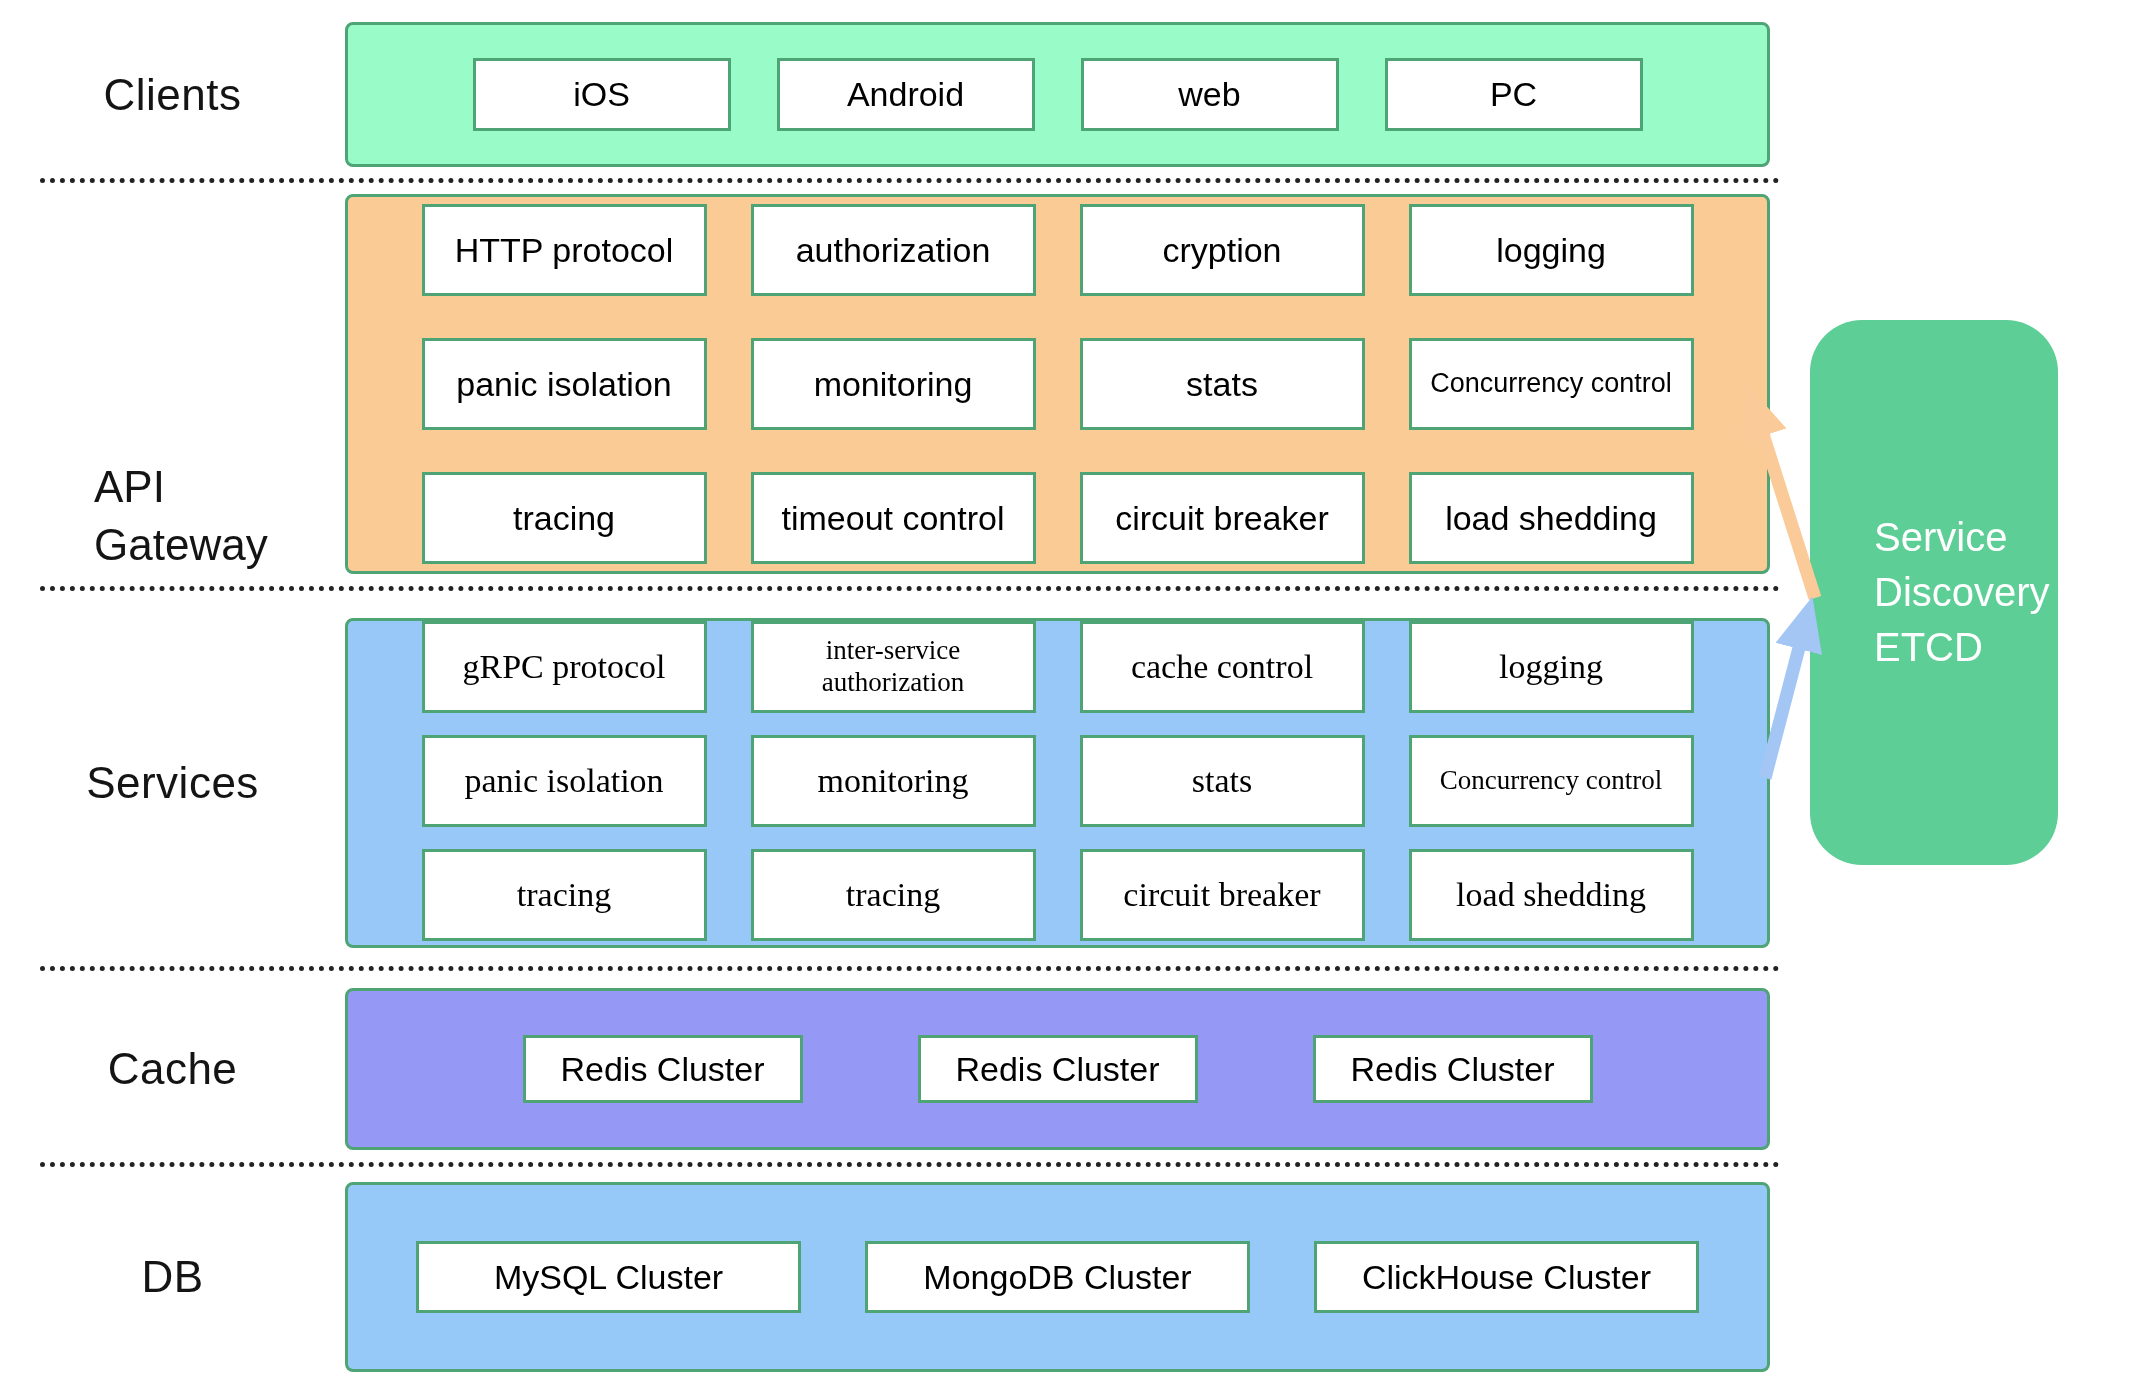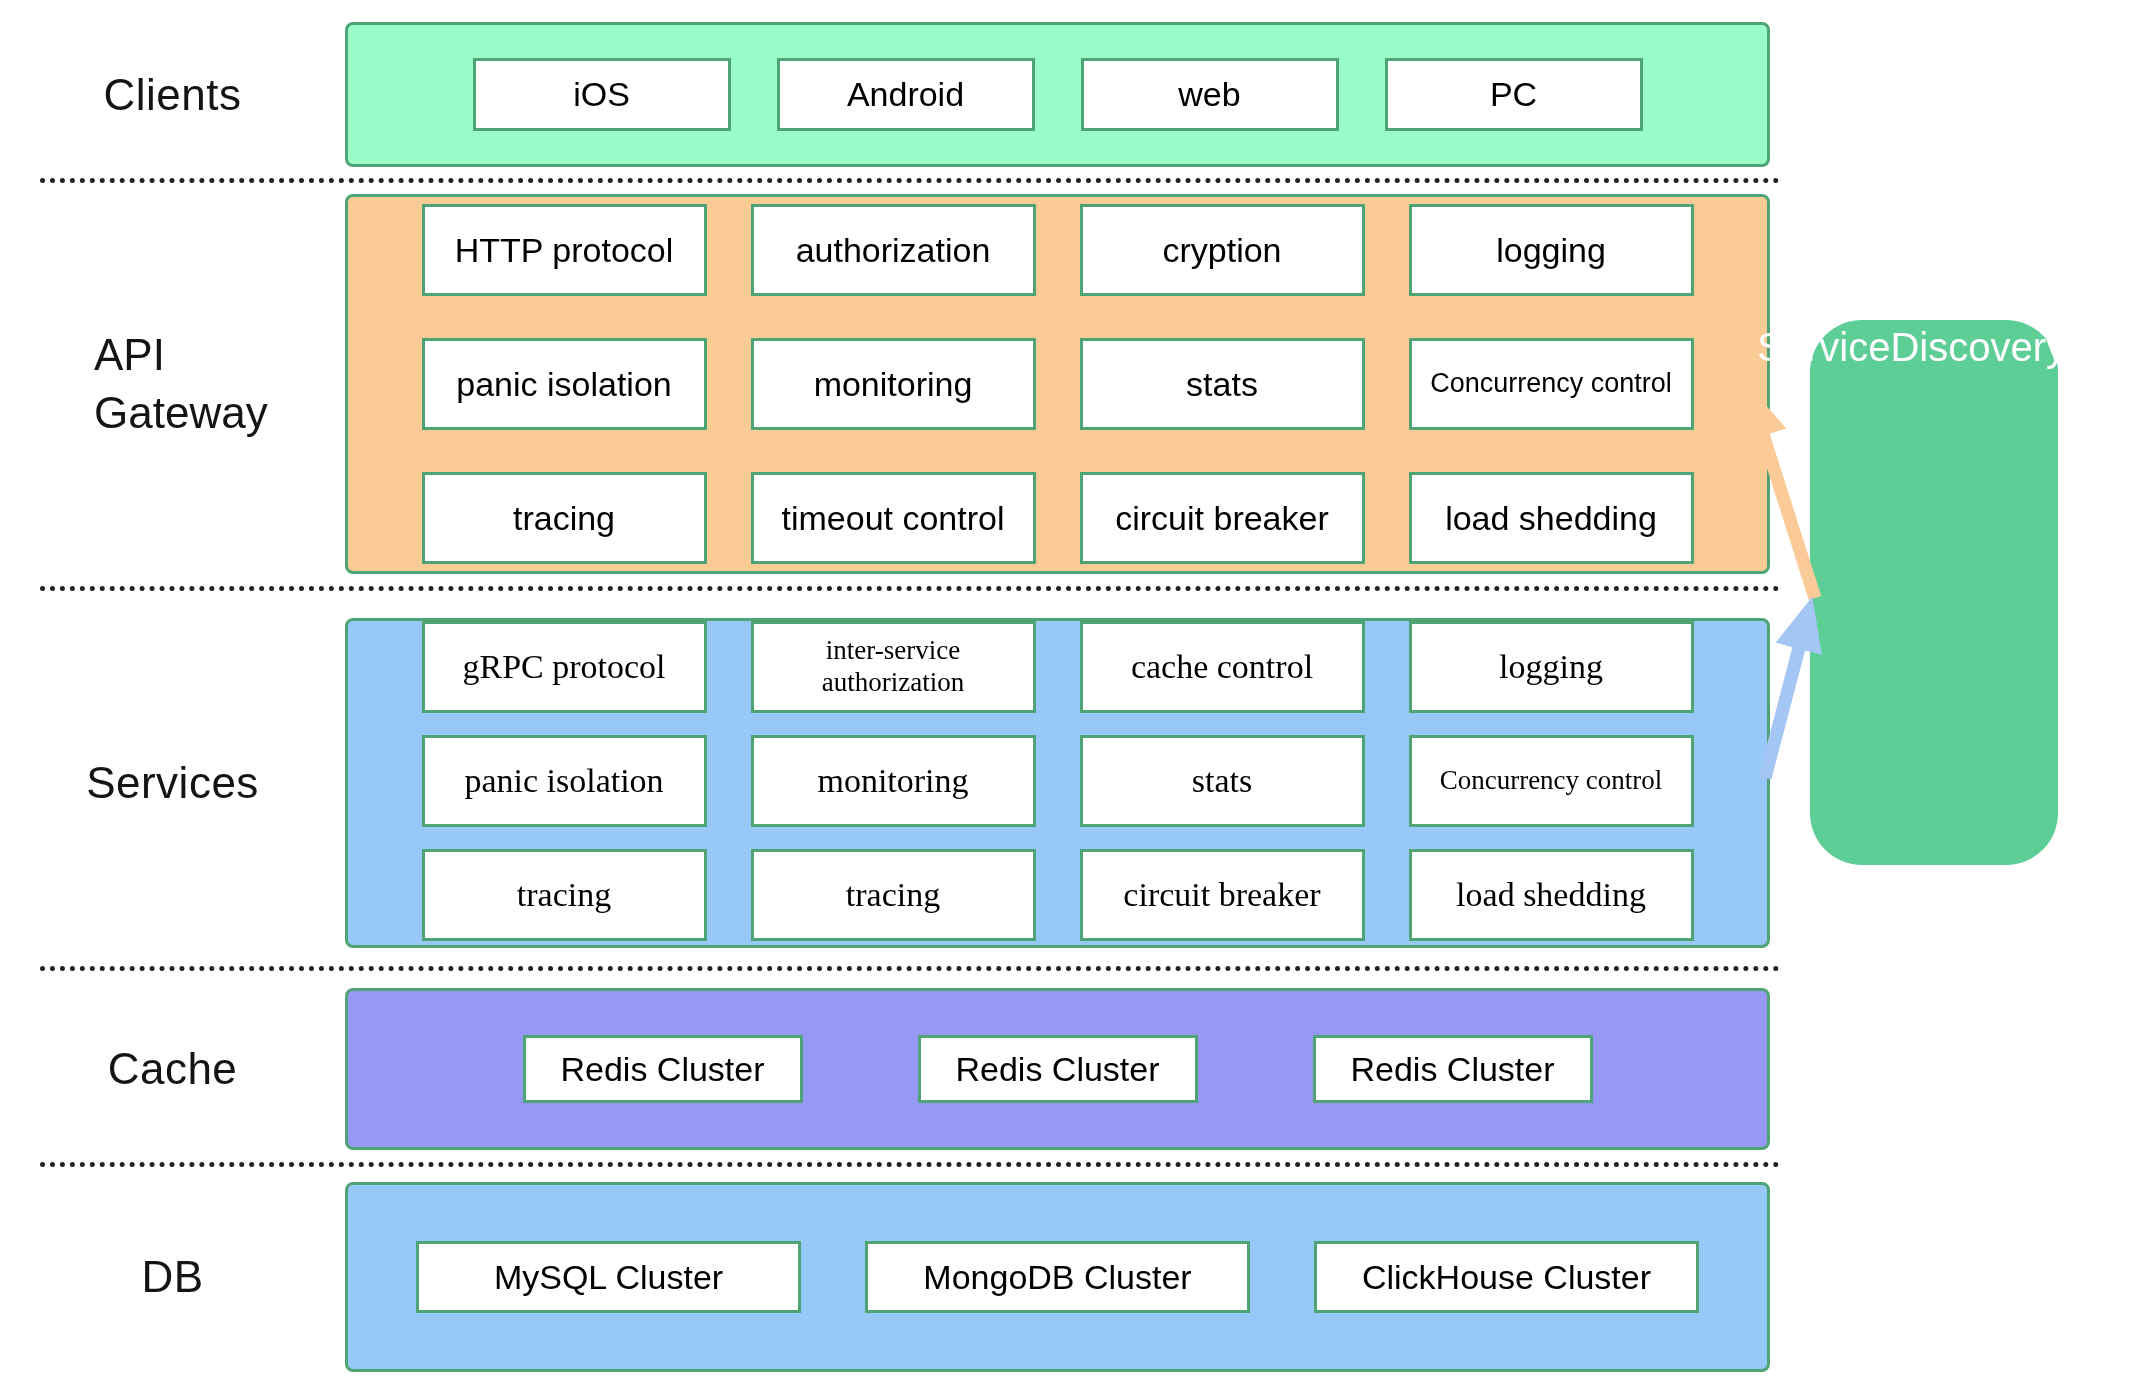--- a/index.html
+++ b/index.html
@@ -18,7 +18,7 @@
   .label-db       { top:1182px; height:190px; }
   .label-api {
     position:absolute; left:94px; top:194px; height:380px;
-    display:flex; flex-direction:column; justify-content:center;
+    display:flex; flex-direction:column; justify-content:flex-end;
     font-size:44px; color:#141414; line-height:1.32;
   }
   .band {

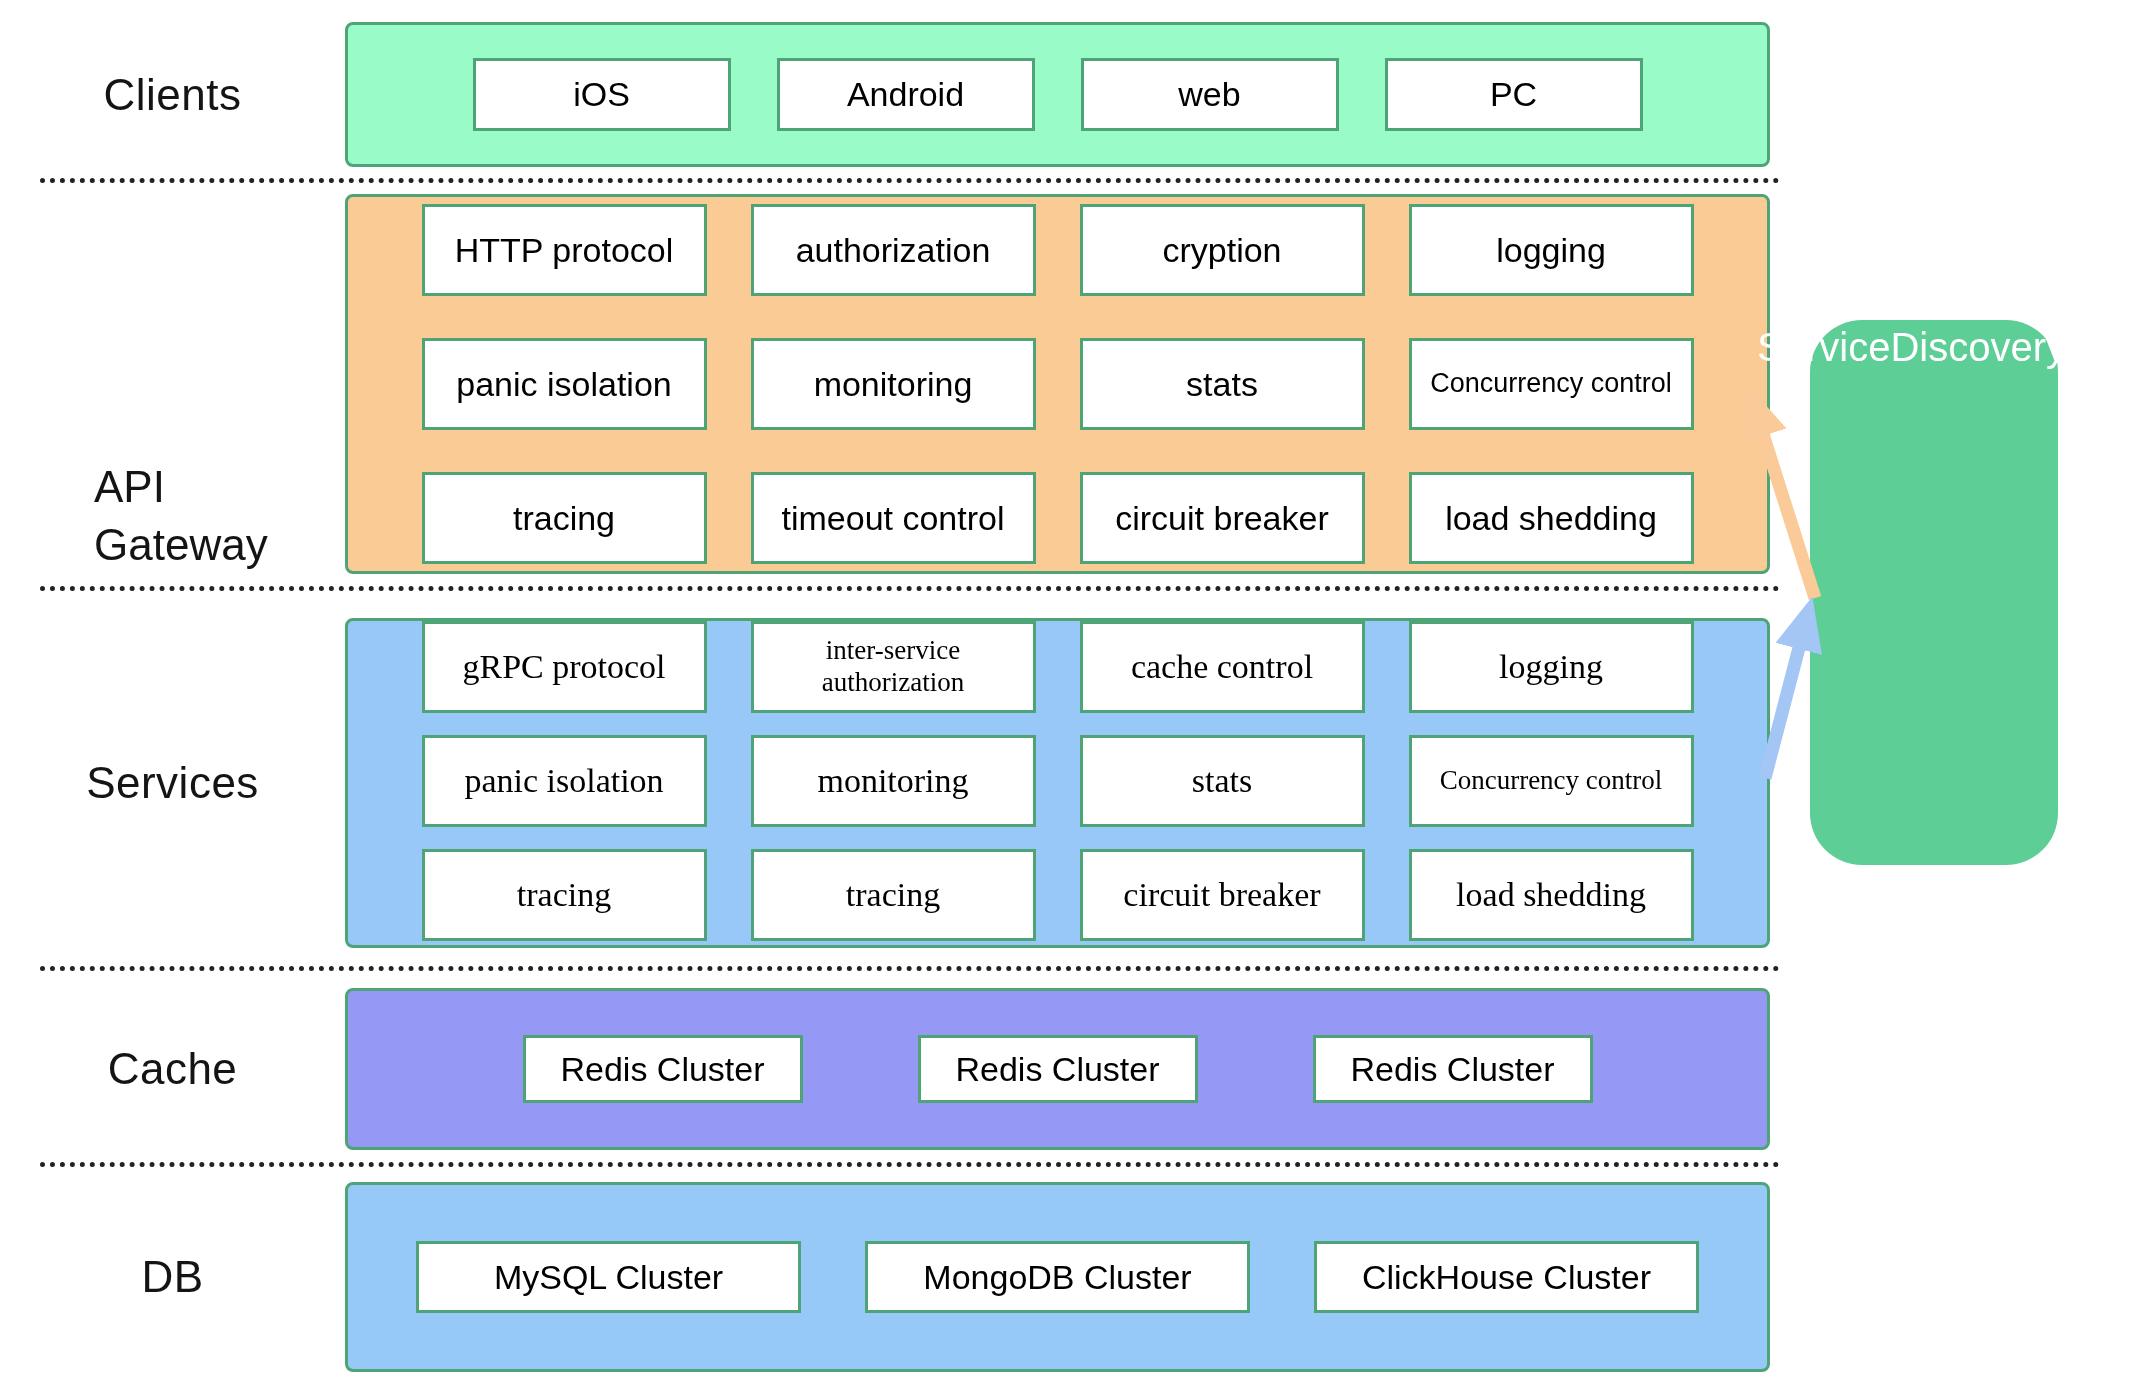--- a/index.html
+++ b/index.html
@@ -49,7 +49,7 @@
   .etcd {
     position:absolute; left:1810px; top:320px; width:248px; height:545px;
     background:#5DCE96; border-radius:52px; box-sizing:border-box;
-    display:flex; justify-content:center;
+    display:flex; flex-direction:column; justify-content:center;
     padding-left:64px; color:#ffffff; font-size:40px; line-height:55px;
     white-space:nowrap;
   }

